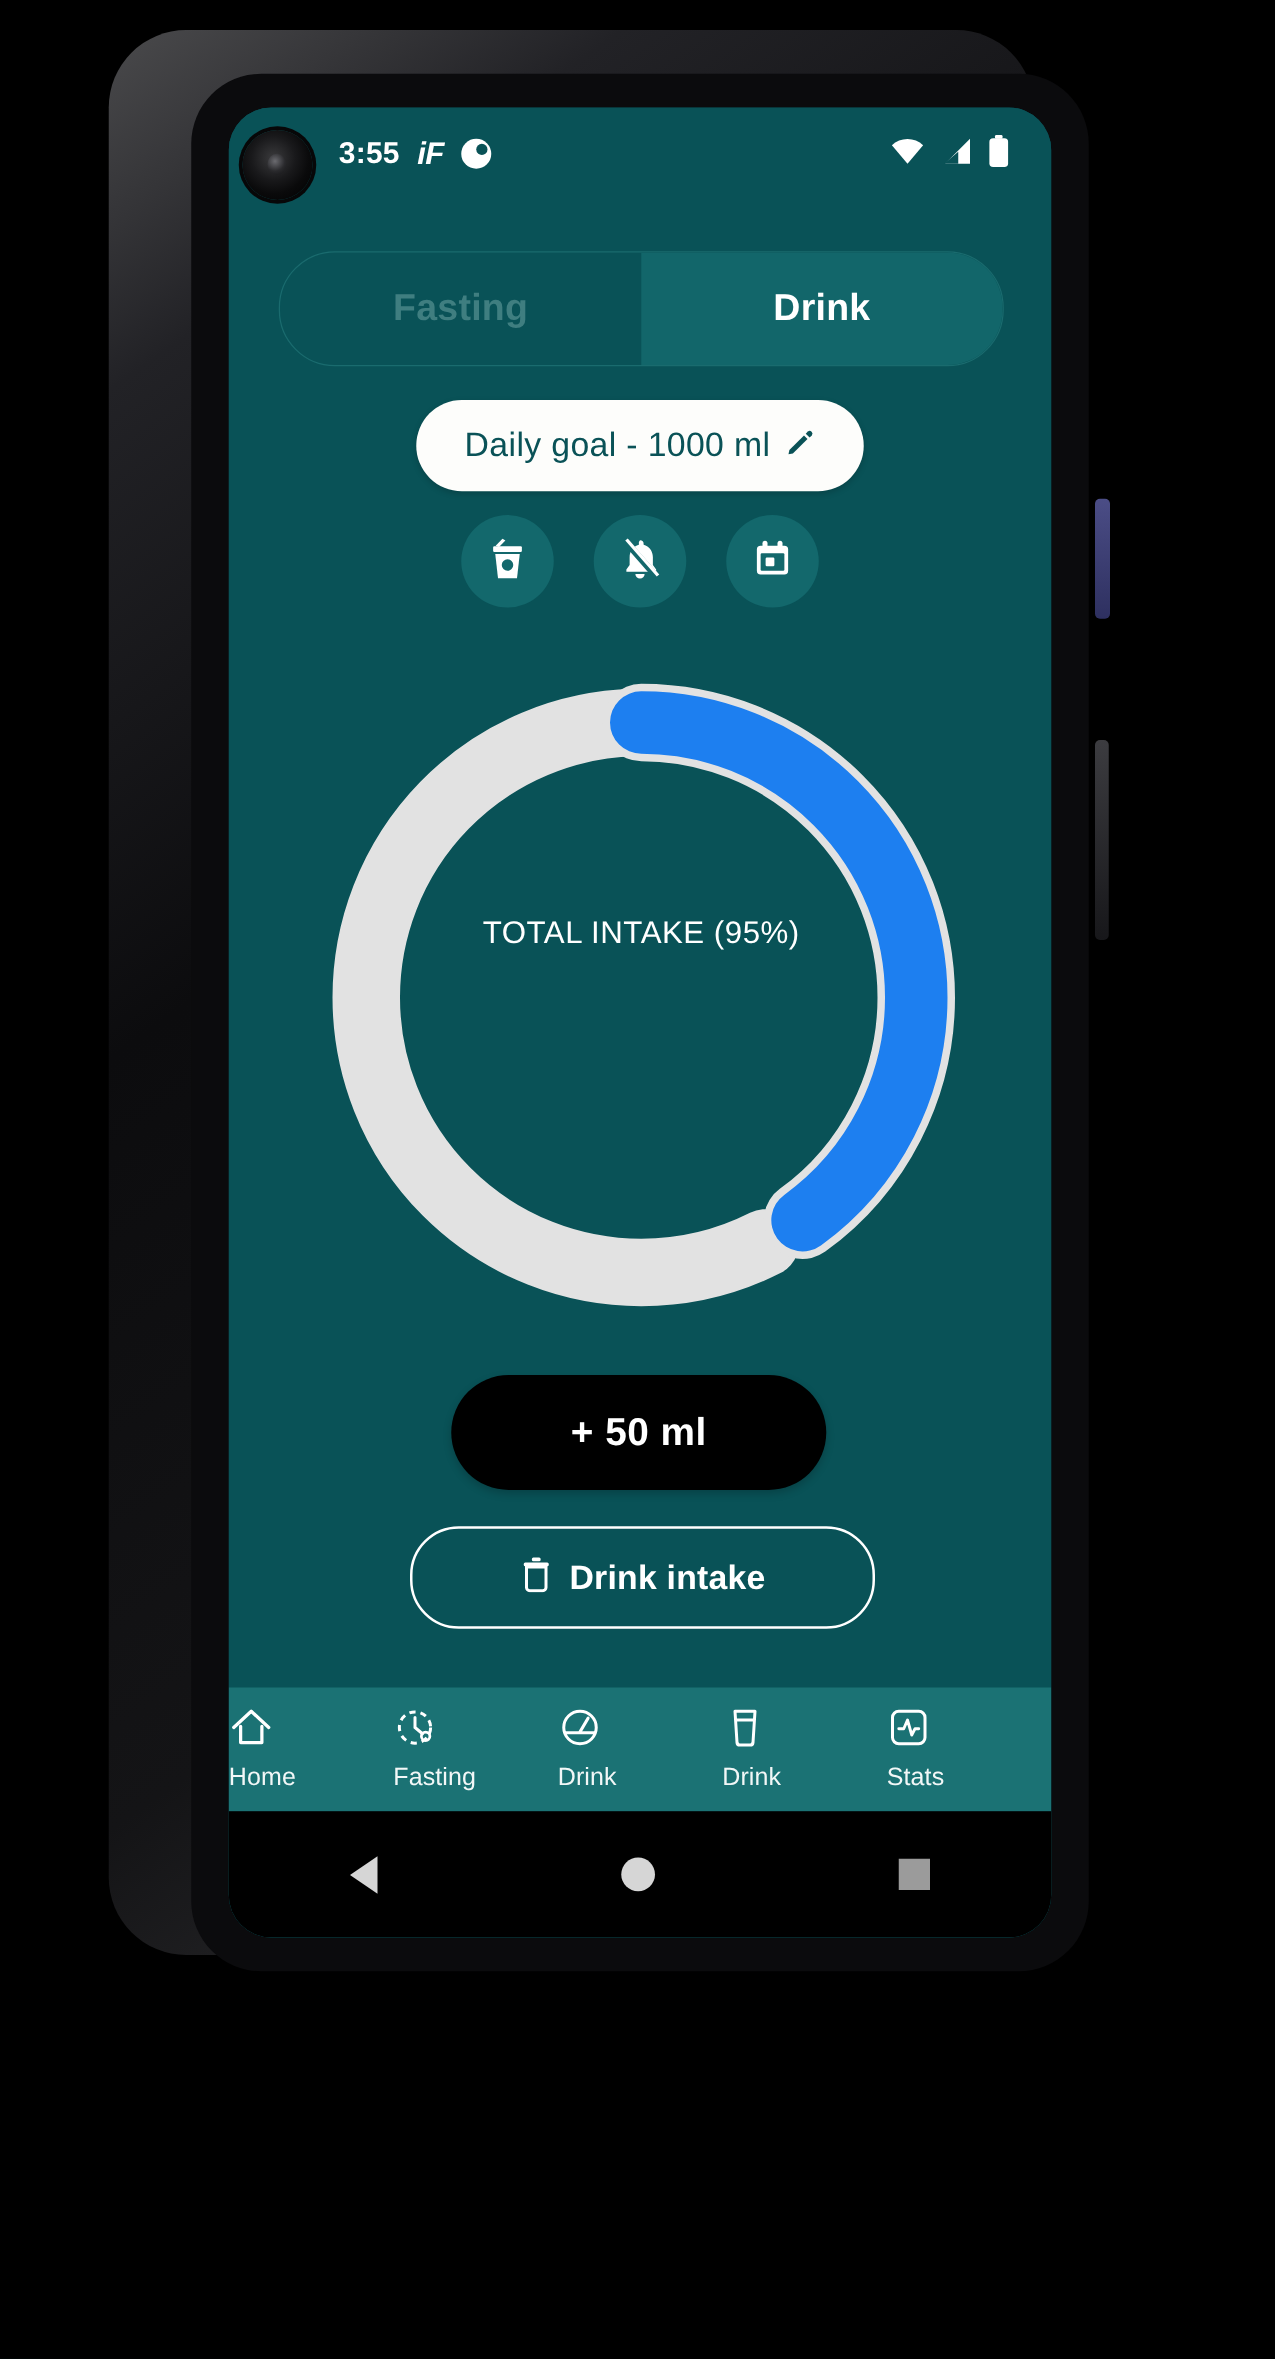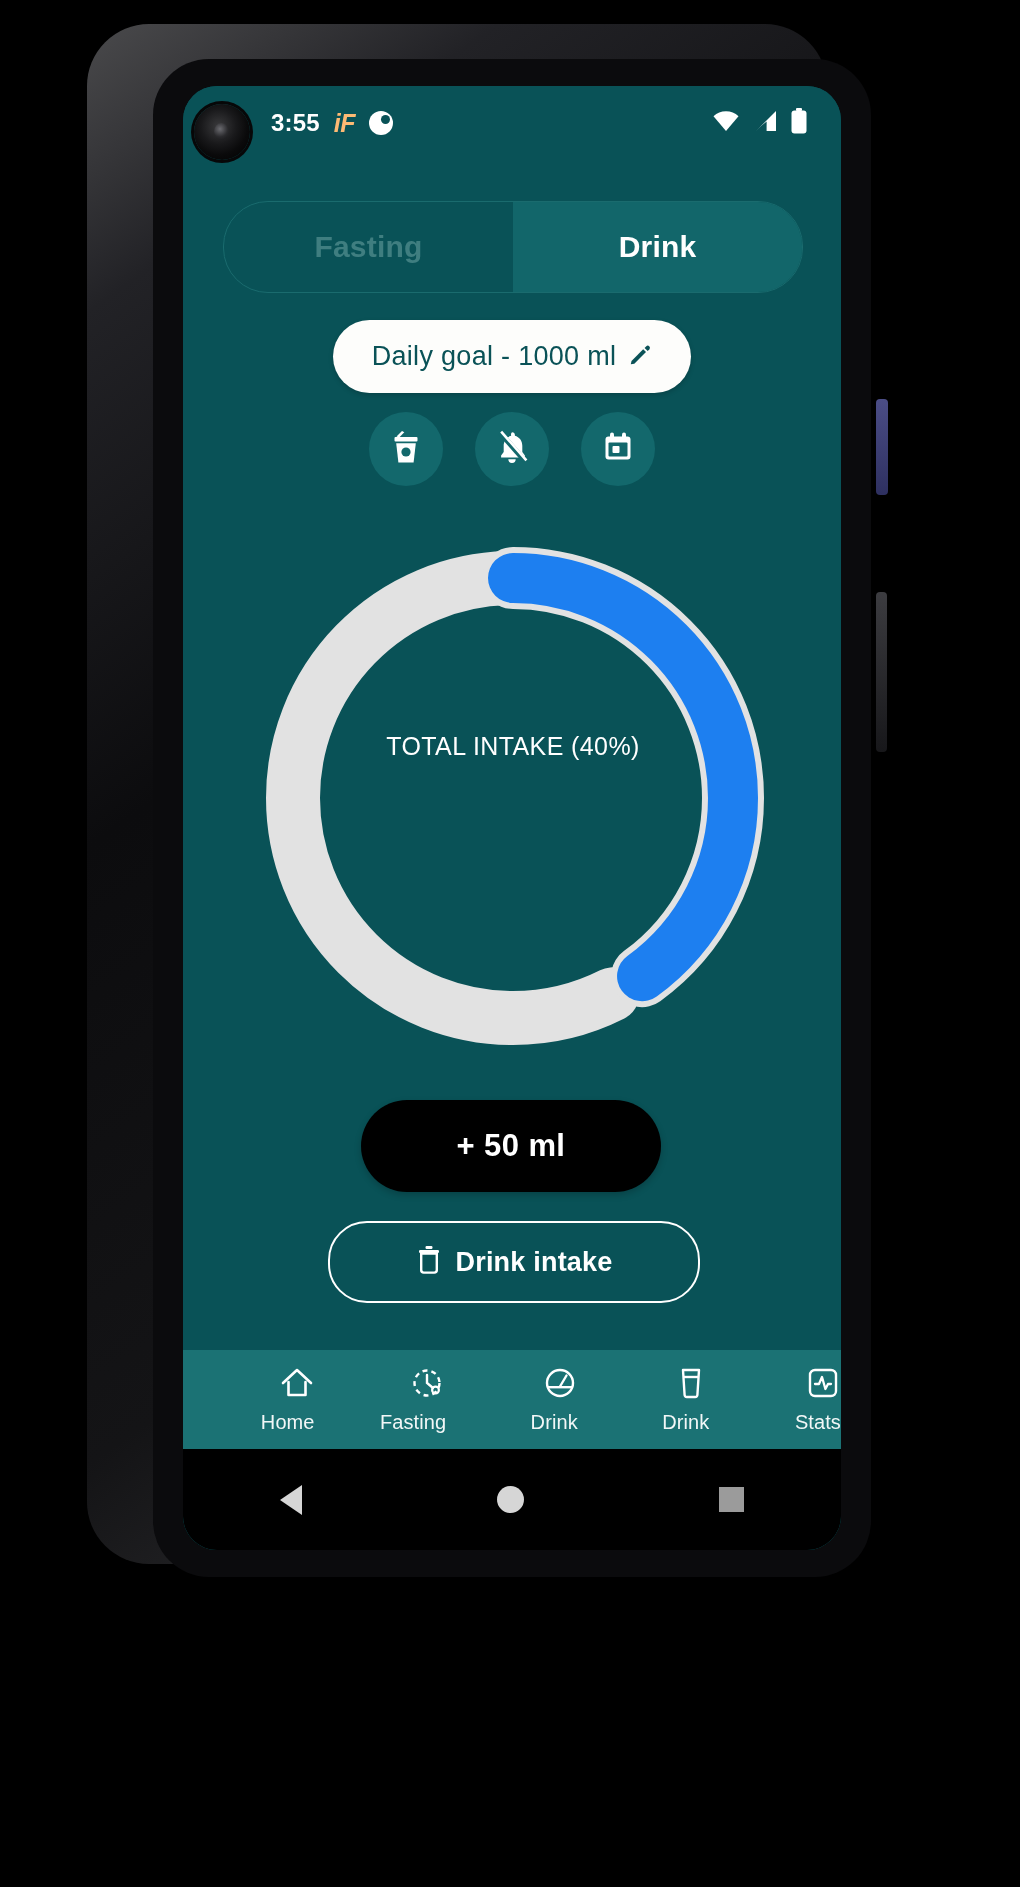--- a/index.html
+++ b/index.html
@@ -49,7 +49,7 @@
   }
   .sb-left{display:flex;align-items:center;gap:14px;margin-left:88px;}
   .sb-time{color:#fff;font-size:24px;font-weight:bold;letter-spacing:.2px;}
-  .sb-if{color:#fdba74;font-size:25px;font-weight:bold;font-style:italic;letter-spacing:-.5px;}
+  .sb-if{color:#ffffff;font-size:25px;font-weight:bold;font-style:italic;letter-spacing:-.5px;}
   .sb-badge{
     width:24px;height:24px;border-radius:50%;background:#fff;position:relative;display:inline-block;
   }

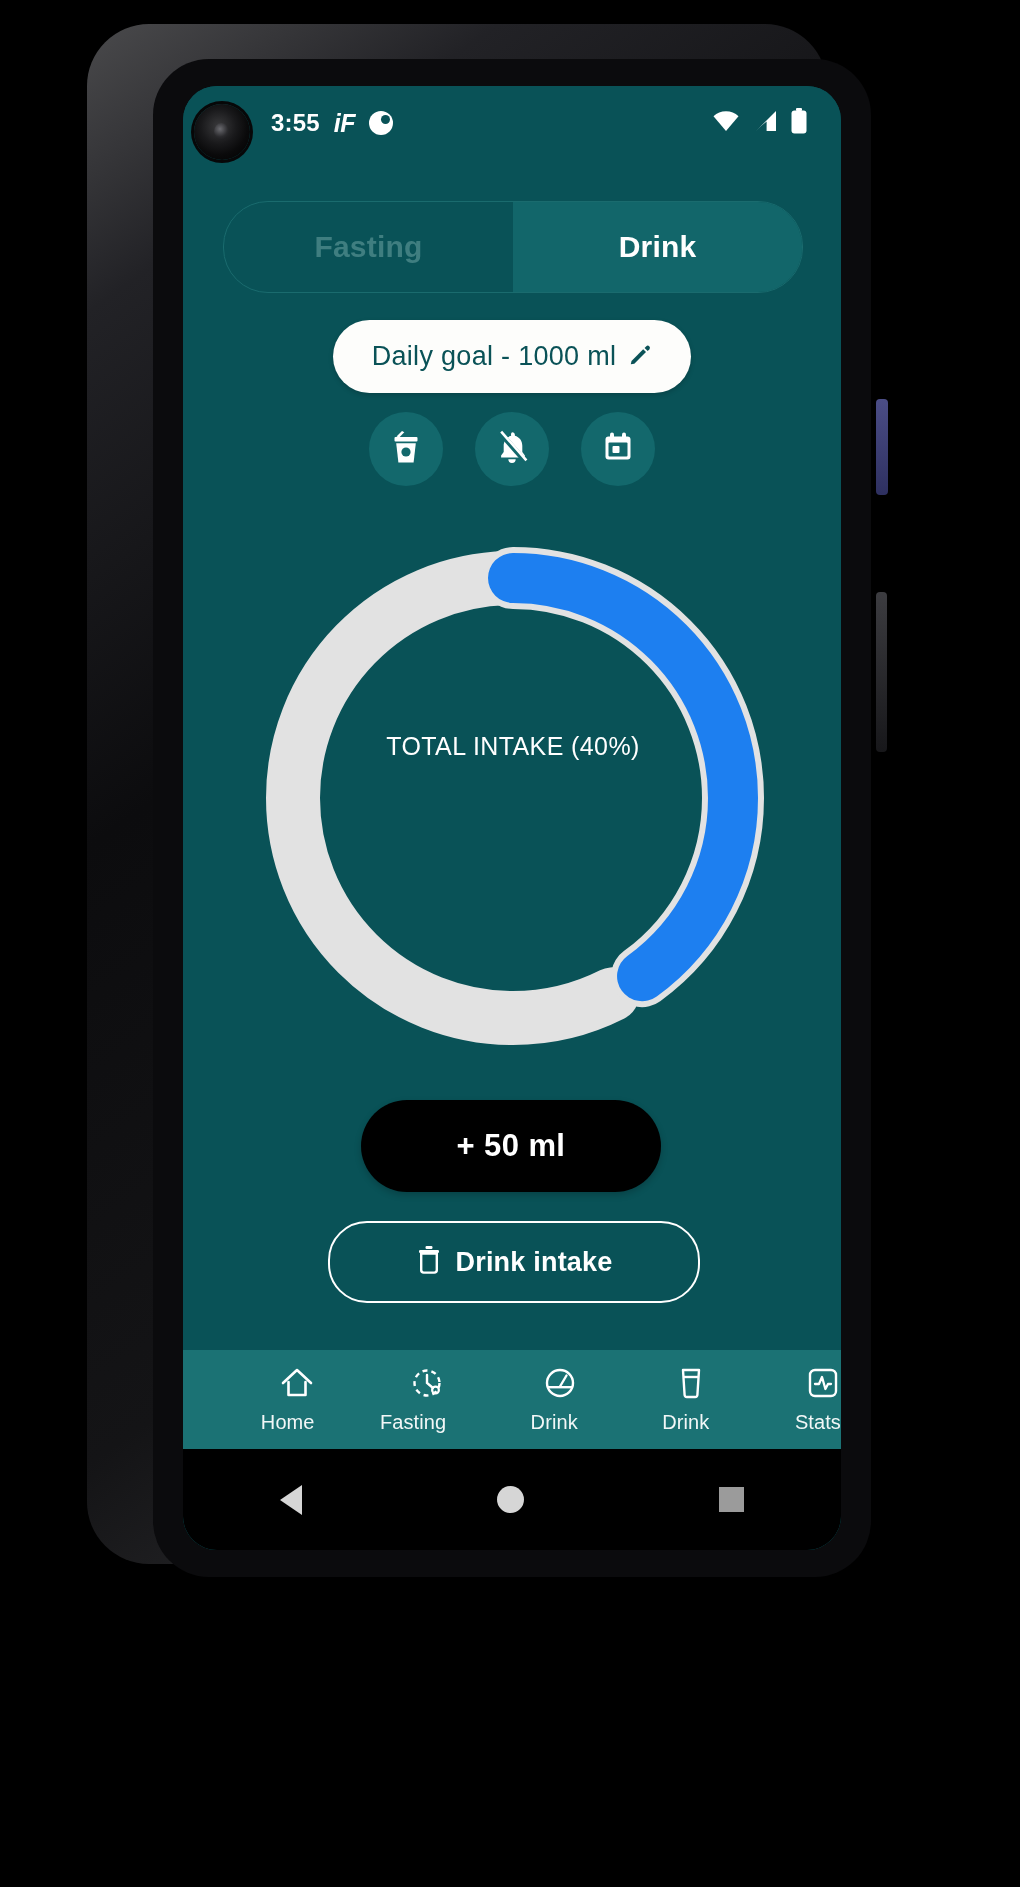--- a/index.html
+++ b/index.html
@@ -243,7 +243,7 @@
             <circle cx="280" cy="280" r="220" fill="none" stroke="#e2e2e2" stroke-width="62" stroke-linecap="round" stroke-dasharray="553 829" stroke-dashoffset="0" transform="rotate(-90 280 280)"></circle>
             <circle cx="280" cy="280" r="220" fill="none" stroke="#1d7ff0" stroke-width="50" stroke-linecap="round" stroke-dasharray="553 829" stroke-dashoffset="0" transform="rotate(-90 280 280)"></circle>
           </svg>
-          <div class="ring-label">TOTAL INTAKE (40%)</div>
+          <div class="ring-label">TOTAL INTAKE (95%)</div>
         </div>
 
         <div class="add-btn">+ 50 ml</div>

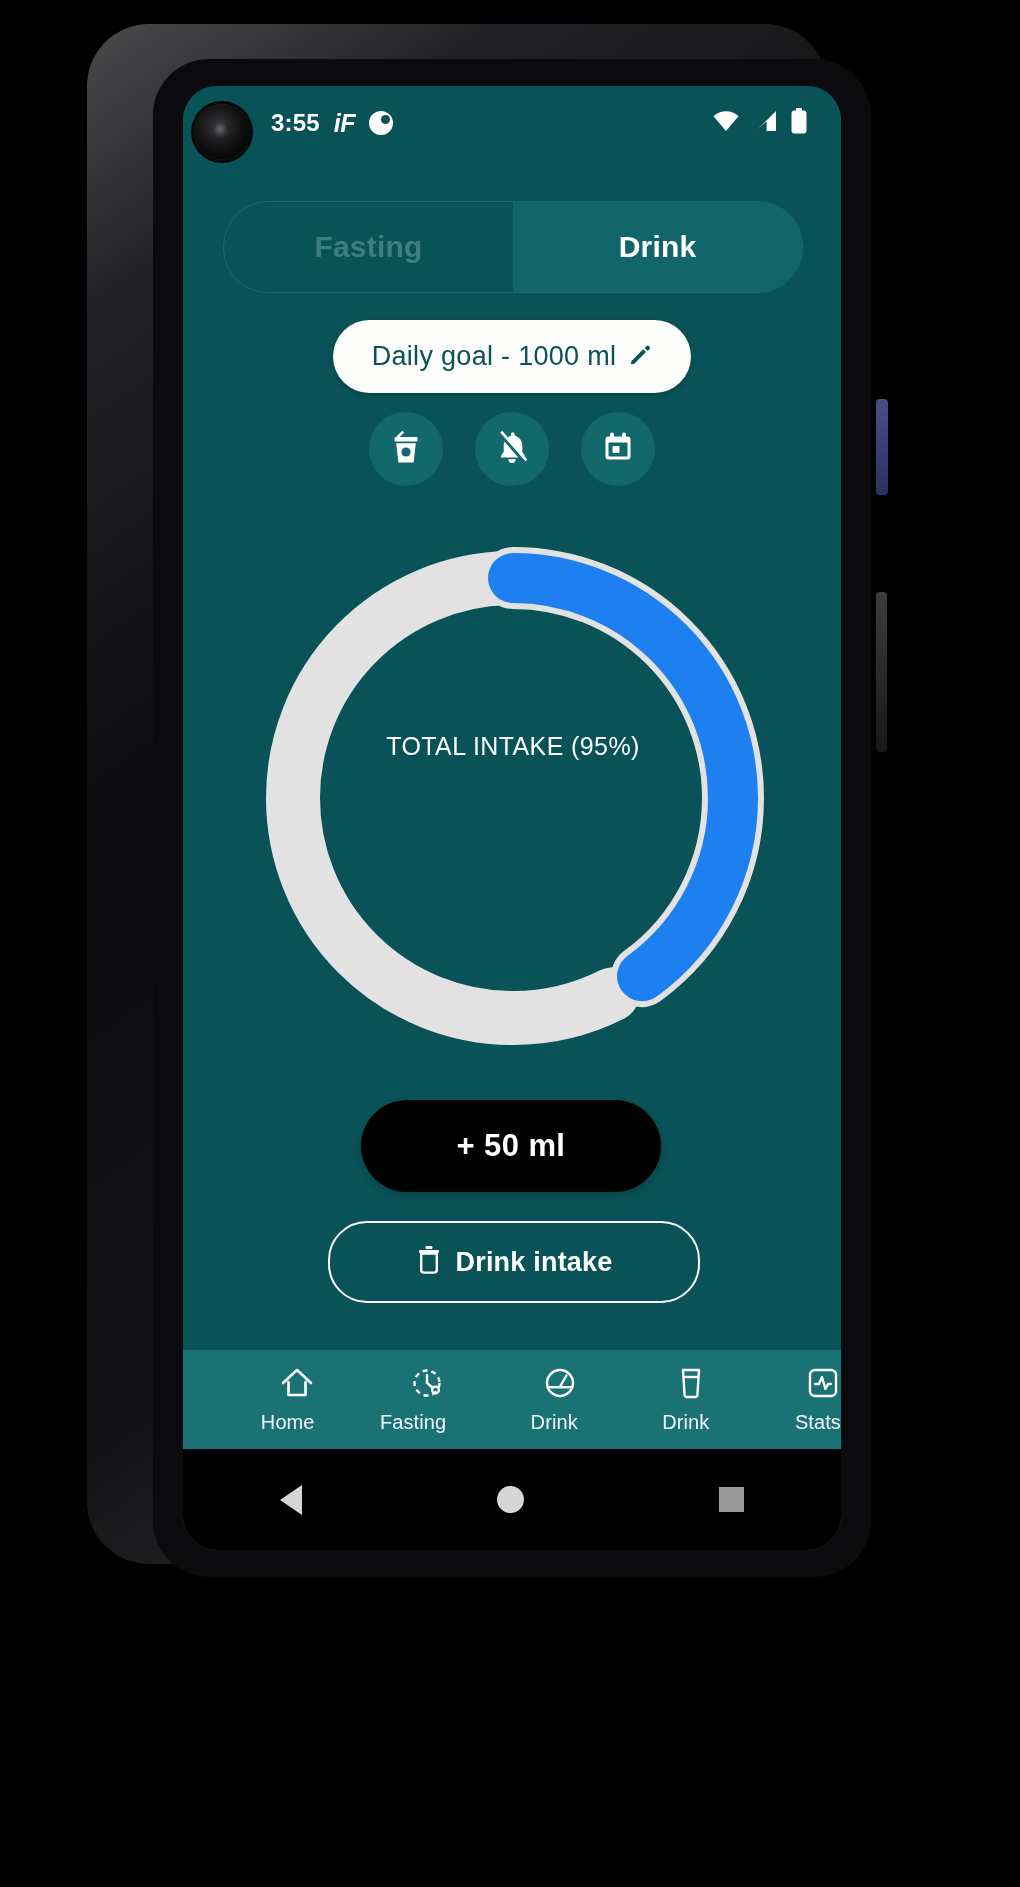--- a/index.html
+++ b/index.html
@@ -125,7 +125,7 @@
     display:flex;align-items:center;
   }
   .nav-item{
-    flex:1;display:flex;flex-direction:column;align-items:flex-end;justify-content:center;gap:7px;
+    flex:1;display:flex;flex-direction:column;align-items:flex-start;justify-content:center;gap:7px;
   }
   .nav-label{color:#f2f7f7;font-size:20px;letter-spacing:.1px;}
 

